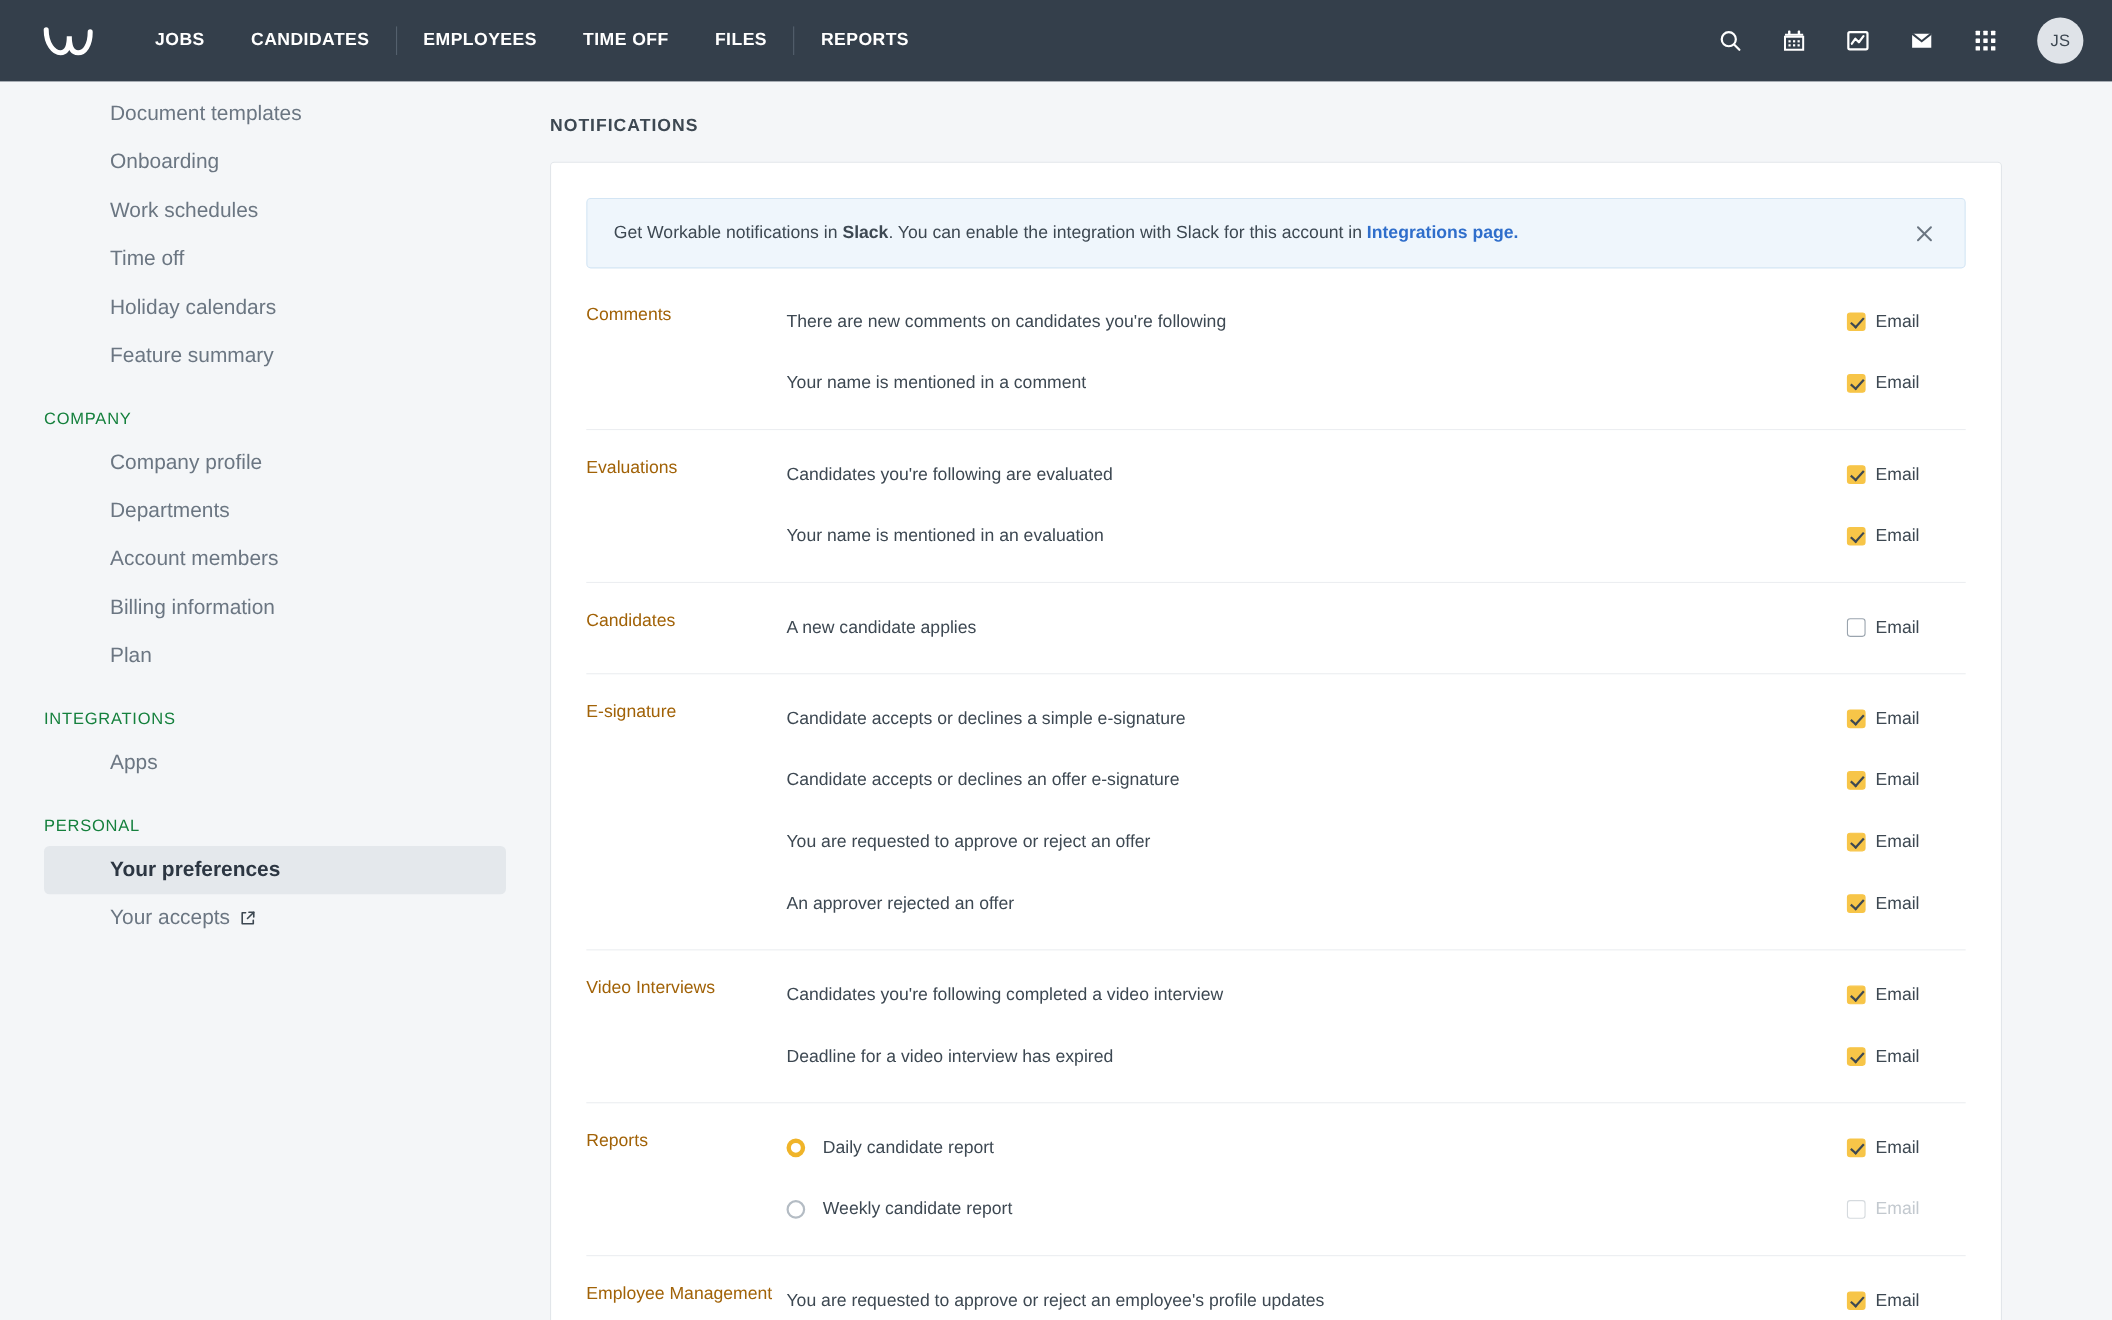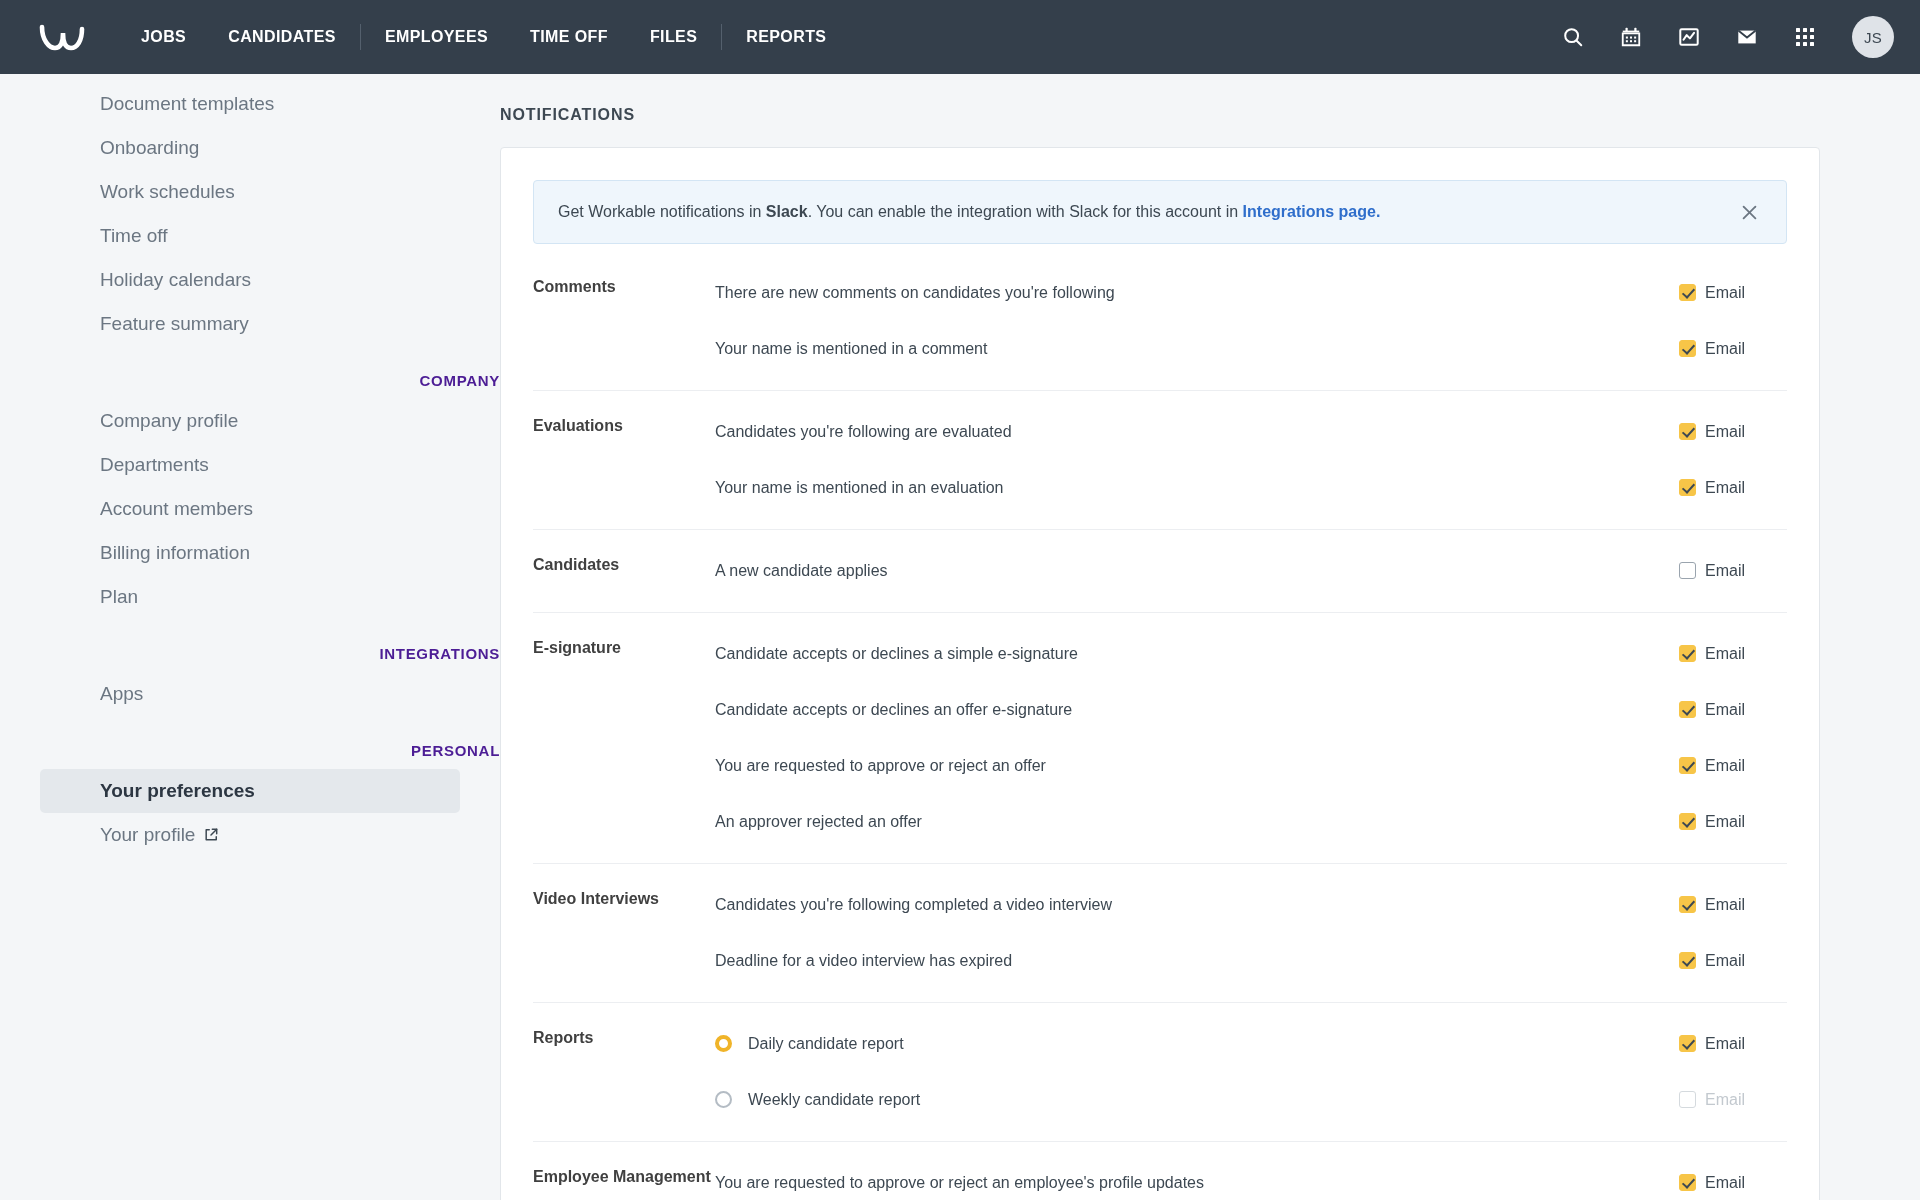--- a/index.html
+++ b/index.html
@@ -176,8 +176,8 @@
   .group-label {
     flex: 0 0 182px;
     font-size: 16px;
-    font-weight: bold;
-    color: #404040;
+    font-weight: normal;
+    color: #a16207;
     line-height: 1.32;
     padding-top: 2px;
   }

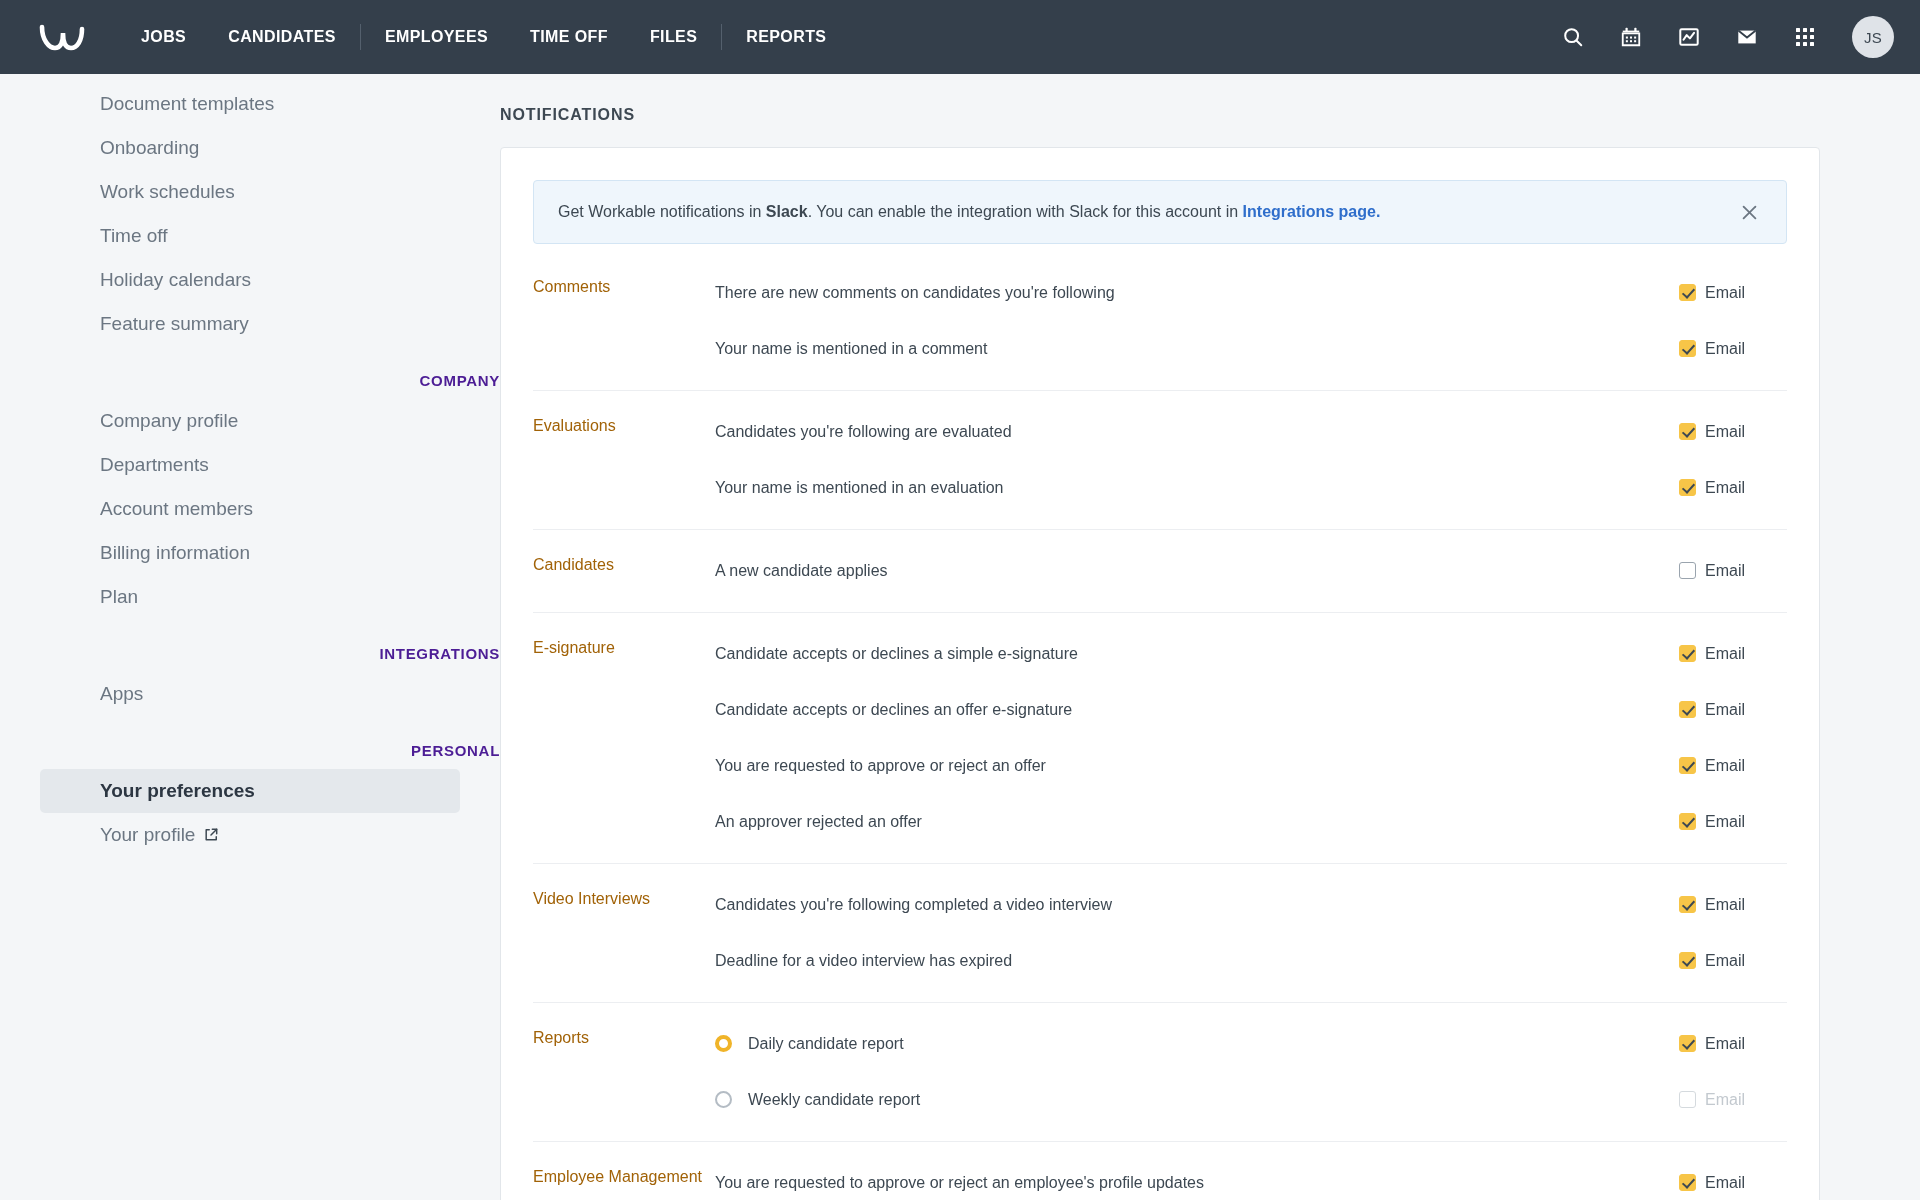--- a/index.html
+++ b/index.html
@@ -102,12 +102,11 @@
   }
   .side-head {
     font-size: 15px;
-    font-weight: bold;
-    color: #4c1d95;
+    font-weight: normal;
+    color: #15803d;
     letter-spacing: 0.7px;
     padding: 26px 0 10px 40px;
     white-space: nowrap;
-    text-align: right;
   }
   .ext-icon {
     margin-left: 9px;

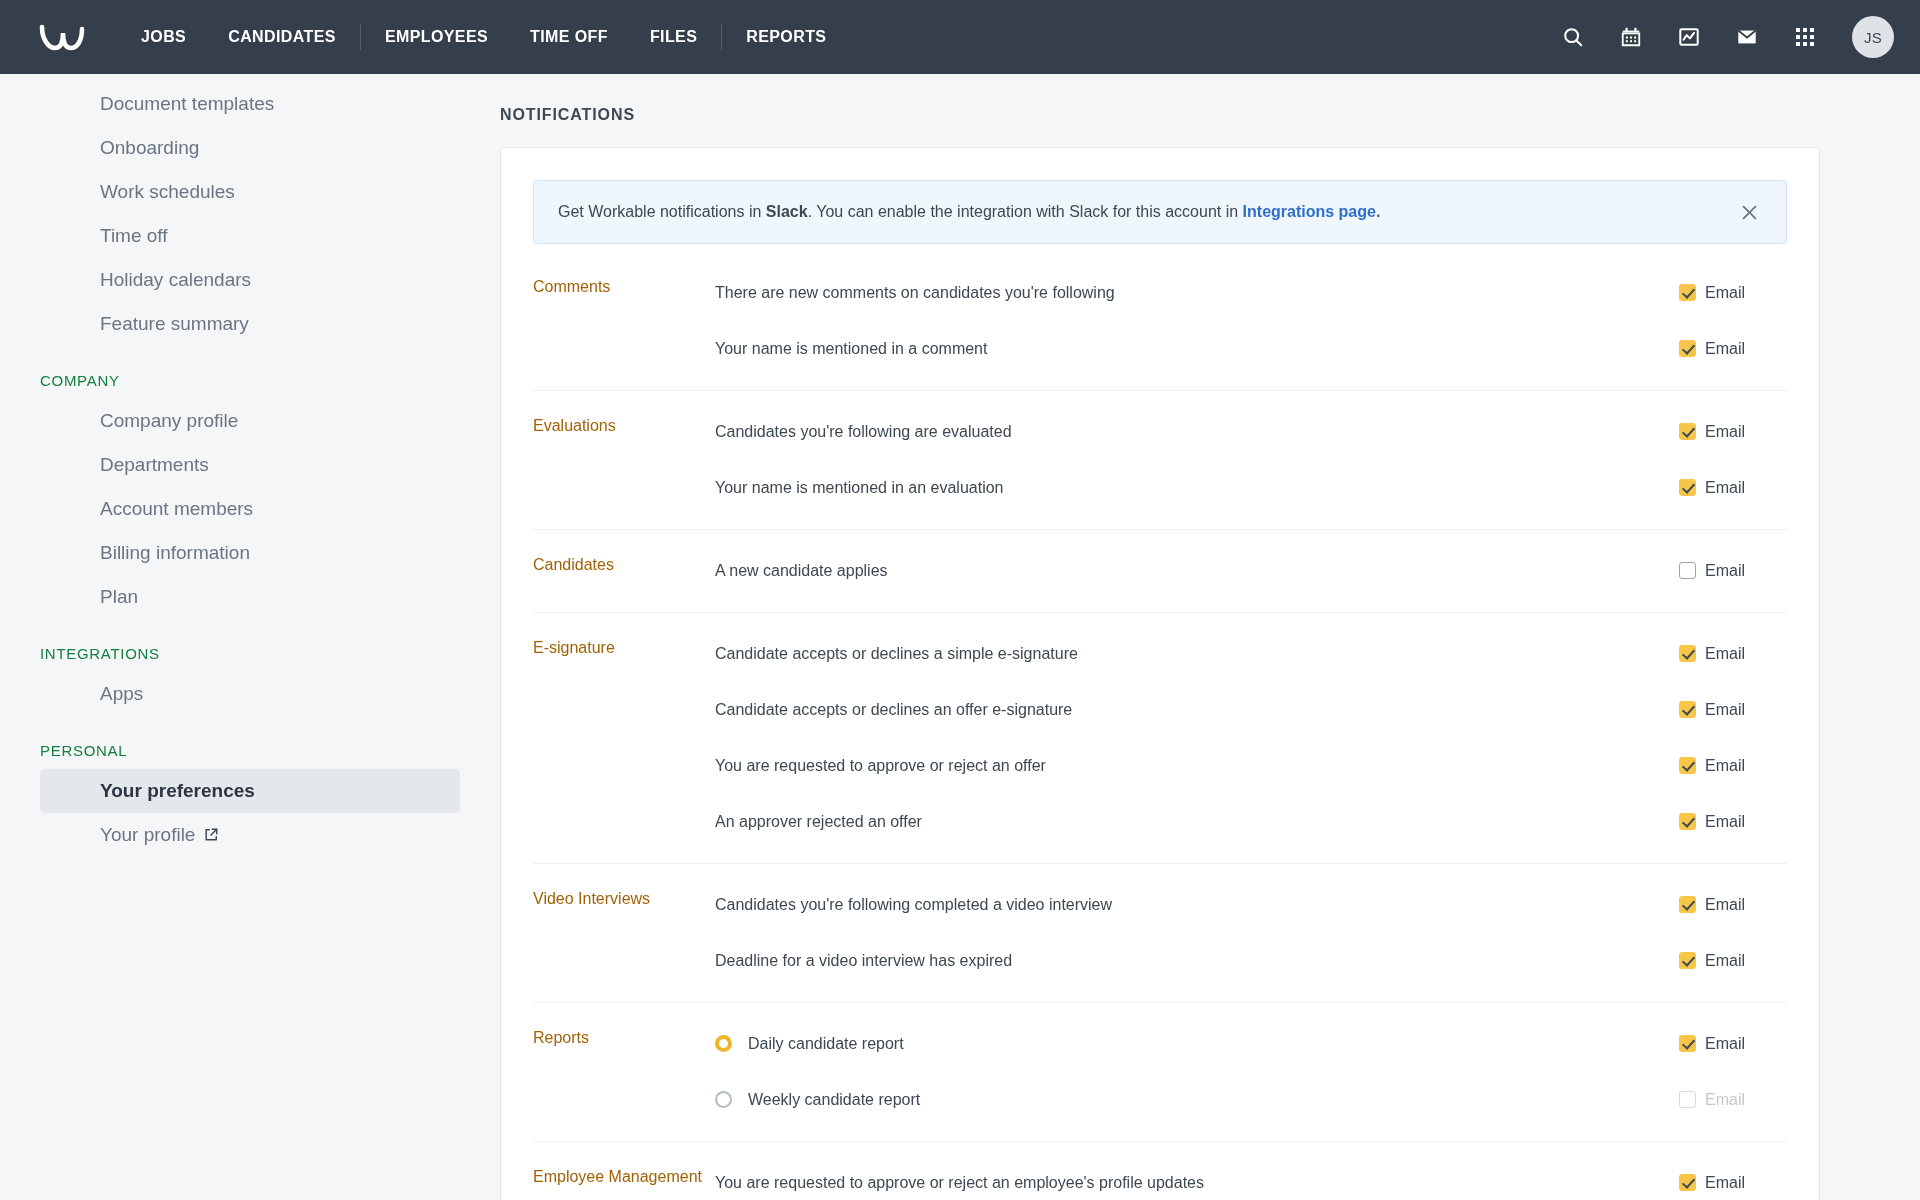--- a/index.html
+++ b/index.html
@@ -345,7 +345,7 @@
     <div class="side-head">PERSONAL</div>
     <div class="side-item active">Your preferences</div>
     <div class="side-item">
-      <span>Your profile</span>
+      <span>Your accepts</span>
       <span class="ext-icon">
         <svg width="14" height="14" viewBox="0 0 16 16" fill="none" stroke="#3d4852" stroke-width="1.7" stroke-linecap="round" stroke-linejoin="round">
           <path d="M6 2H2.5v11.5H14V10"></path>

